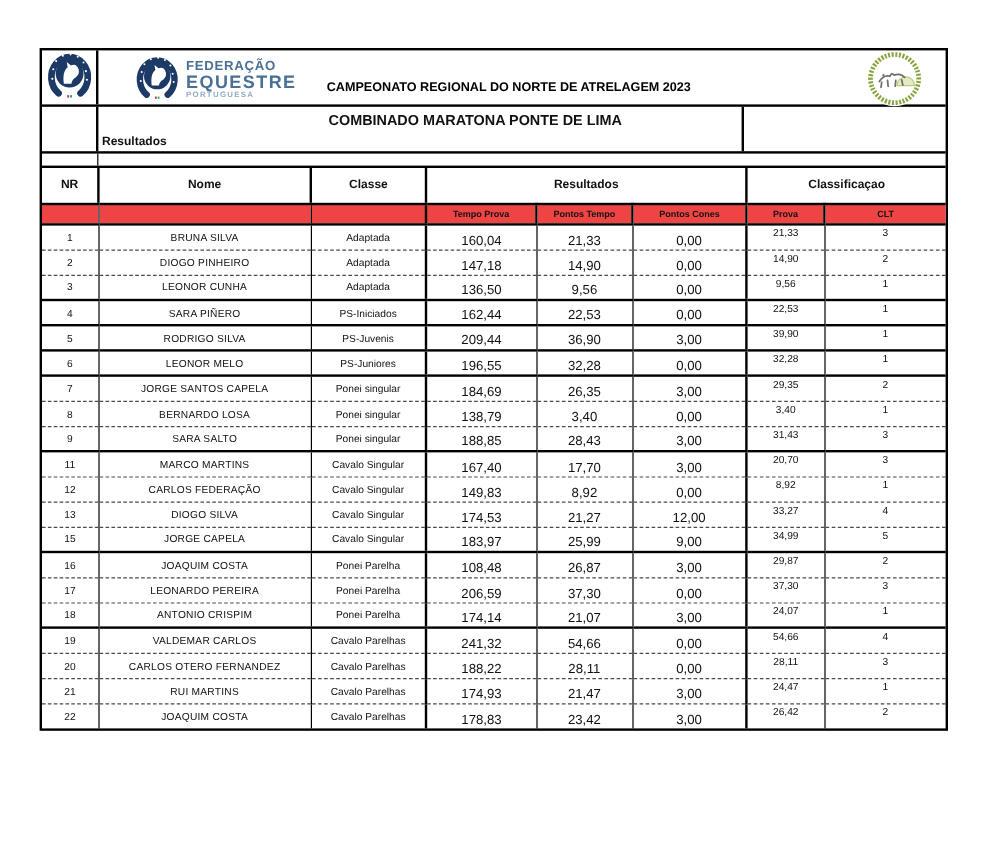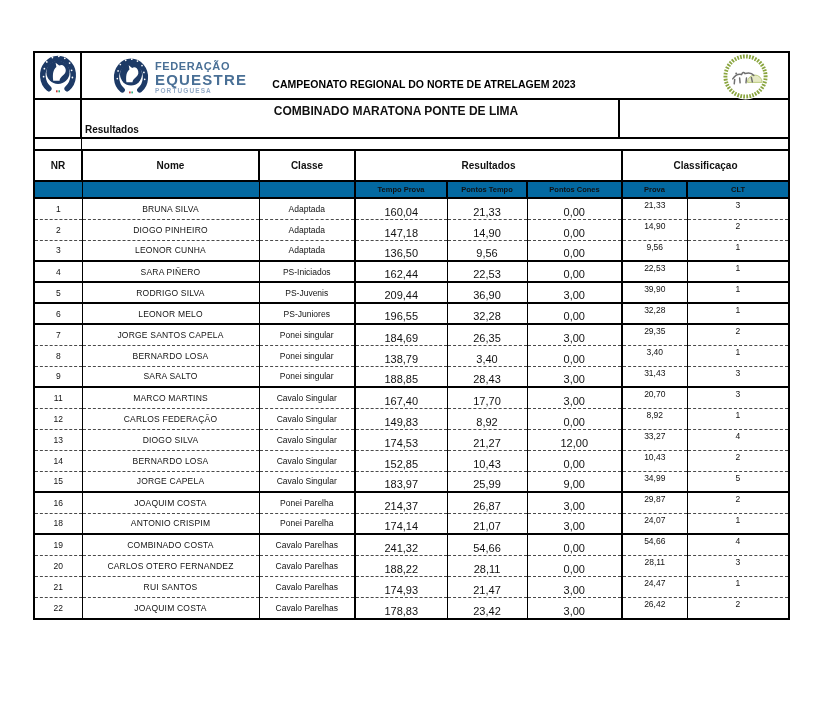--- a/index.html
+++ b/index.html
@@ -6,7 +6,7 @@
   html,body { width:828px; height:720px; background:#ffffff; font-family:"Liberation Sans", sans-serif; color:#111; }
   .page { position:relative; width:828px; height:720px; background:#fff; overflow:hidden; }
 
-  .sheet { position:absolute; left:33px; top:51px; width:757px; border:2px solid #000; background:#fff; }
+  .sheet { position:absolute; left:33px; top:40px; width:757px; border:2px solid #000; background:#fff; }
 
   
   .row-a { height:47px; border-bottom:2px solid #000; display:flex; }

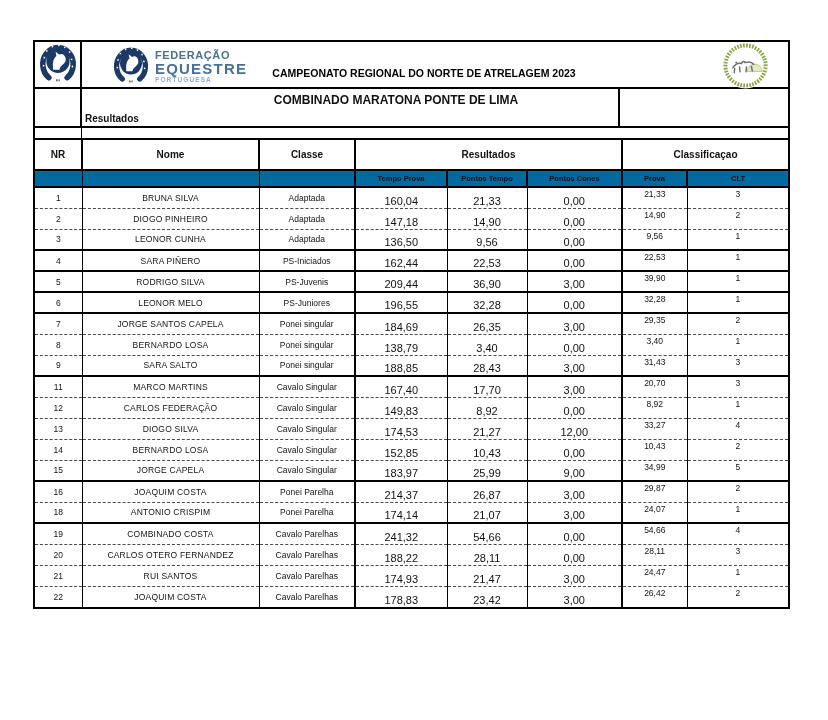--- a/index.html
+++ b/index.html
@@ -43,7 +43,7 @@
                    border-left:2px solid #000; border-bottom:2px solid #000; }
   tr.head-row th:first-child { border-left:none; }
 
-  tr.subhead-row td { height:17px; background:#0369a1; font-size:7.5px; font-weight:bold; vertical-align:middle;
+  tr.subhead-row td { height:17px; background:#ef4444; font-size:7.5px; font-weight:bold; vertical-align:middle;
                       border-left:1px solid #000; border-bottom:2px solid #000;margin-left:20px; }
   tr.subhead-row td:first-child { border-left:none; }
   tr.subhead-row td.thick { border-left-width:2px; }

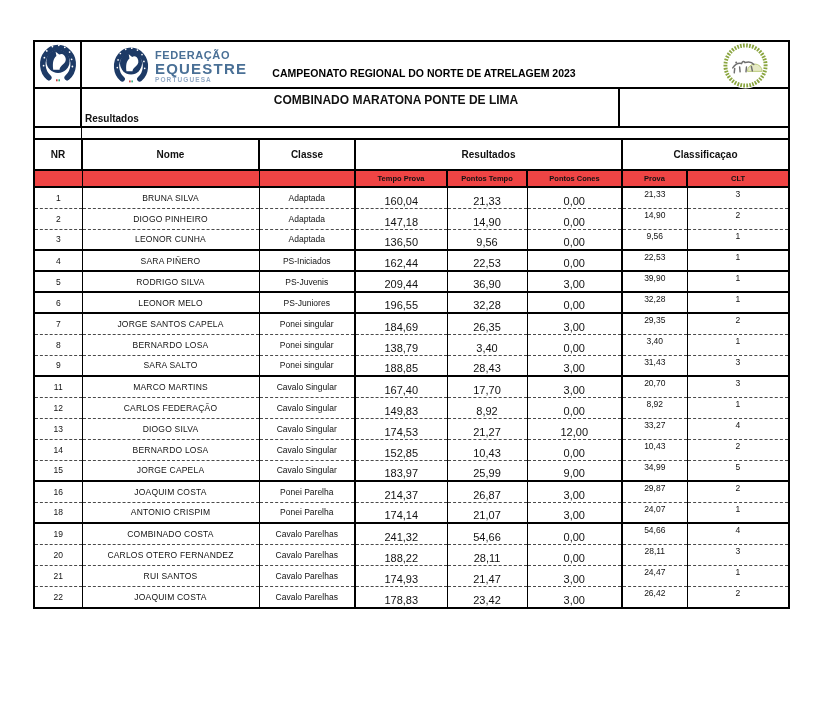--- a/index.html
+++ b/index.html
@@ -299,16 +299,6 @@
             <td class="c-top bthick">33,27</td>
             <td class="c-top">4</td>
           </tr>
-          <tr class="sep-dashed">
-            <td class="c-nr">14</td>
-            <td class="c-nome">BERNARDO LOSA</td>
-            <td class="c-classe">Cavalo Singular</td>
-            <td class="c-res bthick">152,85</td>
-            <td class="c-res">10,43</td>
-            <td class="c-res">0,00</td>
-            <td class="c-top bthick">10,43</td>
-            <td class="c-top">2</td>
-          </tr>
           <tr class="sep-solid">
             <td class="c-nr">15</td>
             <td class="c-nome">JORGE CAPELA</td>

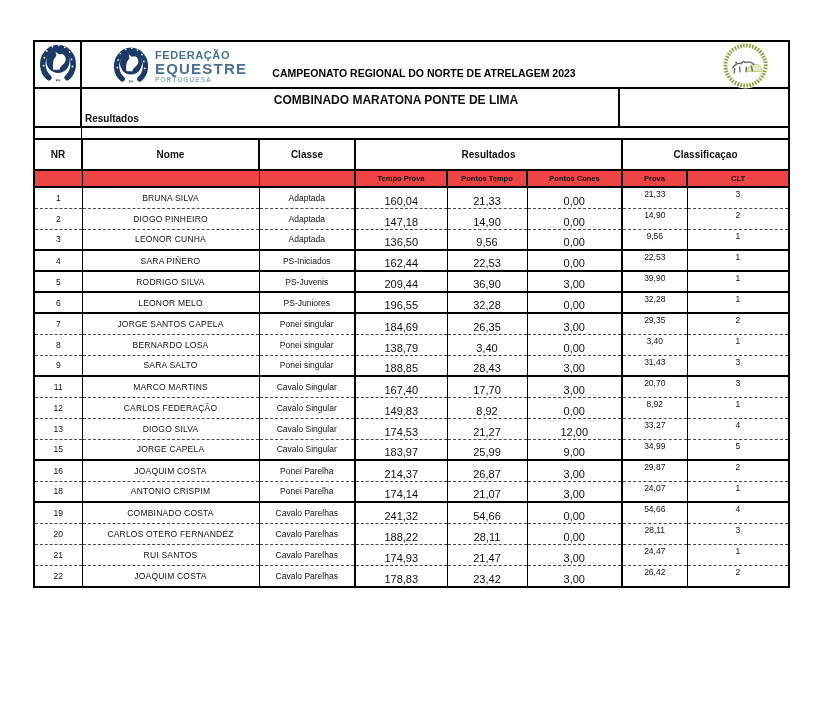--- a/index.html
+++ b/index.html
@@ -313,7 +313,7 @@
             <td class="c-nr">16</td>
             <td class="c-nome">JOAQUIM COSTA</td>
             <td class="c-classe">Ponei Parelha</td>
-            <td class="c-res bthick">214,37</td>
+            <td class="c-res bthick">108,48</td>
             <td class="c-res">26,87</td>
             <td class="c-res">3,00</td>
             <td class="c-top bthick">29,87</td>

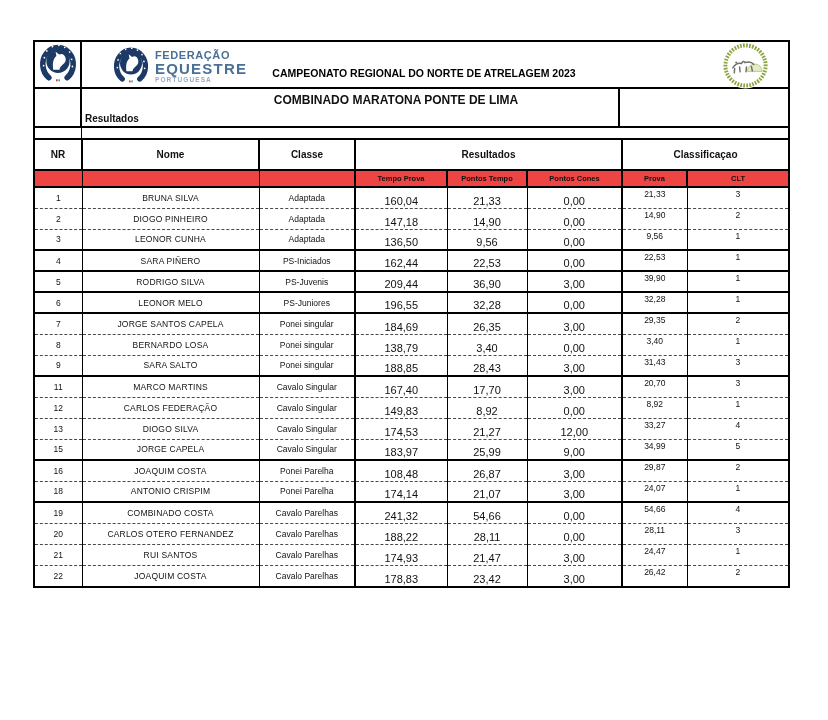--- a/index.html
+++ b/index.html
@@ -319,6 +319,16 @@
             <td class="c-top bthick">29,87</td>
             <td class="c-top">2</td>
           </tr>
+          <tr class="sep-dashed">
+            <td class="c-nr">17</td>
+            <td class="c-nome">LEONARDO PEREIRA</td>
+            <td class="c-classe">Ponei Parelha</td>
+            <td class="c-res bthick">206,59</td>
+            <td class="c-res">37,30</td>
+            <td class="c-res">0,00</td>
+            <td class="c-top bthick">37,30</td>
+            <td class="c-top">3</td>
+          </tr>
           <tr class="sep-solid">
             <td class="c-nr">18</td>
             <td class="c-nome">ANTONIO CRISPIM</td>

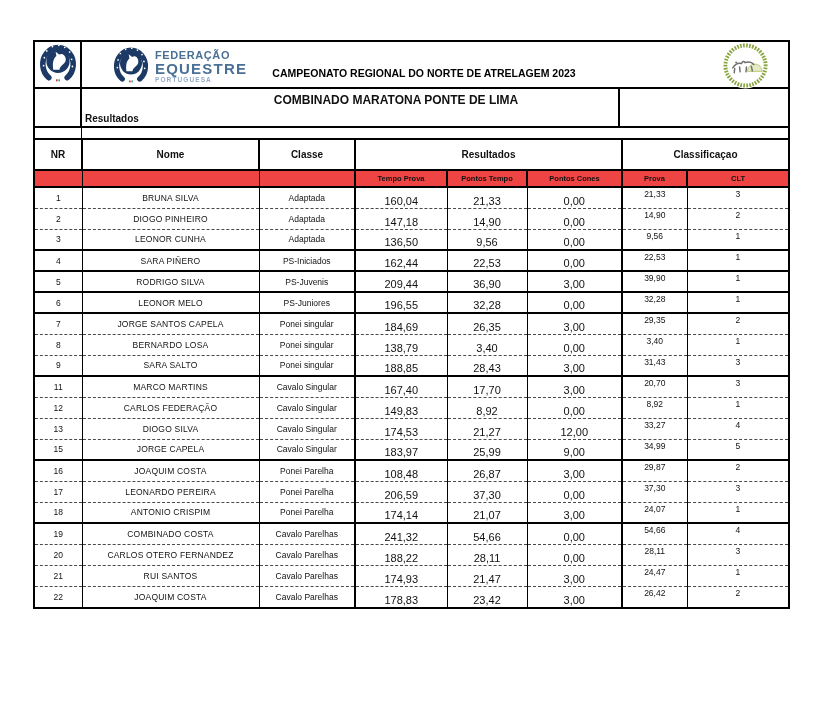--- a/index.html
+++ b/index.html
@@ -341,7 +341,7 @@
           </tr>
           <tr class="sep-dashed">
             <td class="c-nr">19</td>
-            <td class="c-nome">COMBINADO COSTA</td>
+            <td class="c-nome">VALDEMAR CARLOS</td>
             <td class="c-classe">Cavalo Parelhas</td>
             <td class="c-res bthick">241,32</td>
             <td class="c-res">54,66</td>

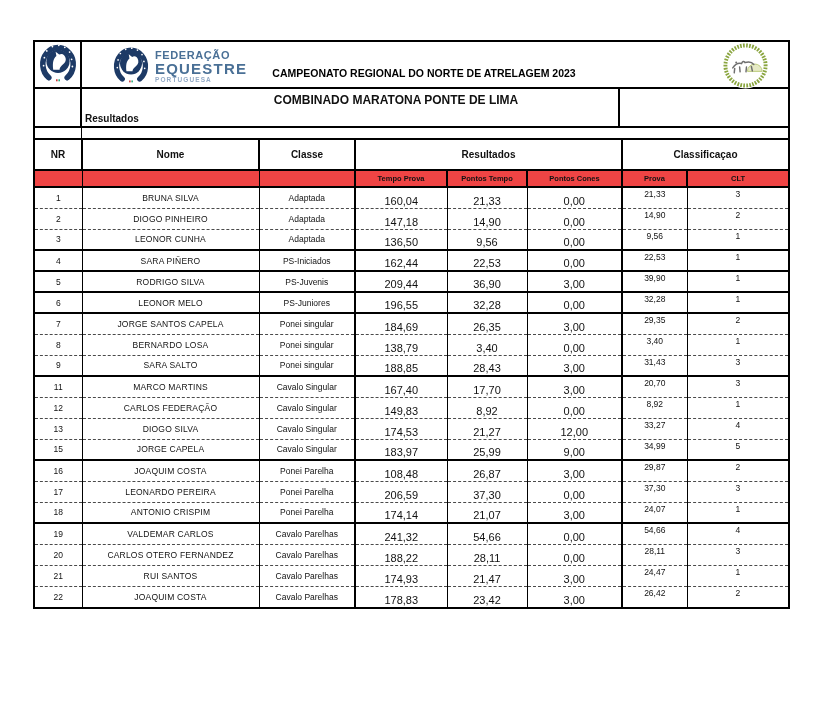--- a/index.html
+++ b/index.html
@@ -361,7 +361,7 @@
           </tr>
           <tr class="sep-dashed">
             <td class="c-nr">21</td>
-            <td class="c-nome">RUI SANTOS</td>
+            <td class="c-nome">RUI MARTINS</td>
             <td class="c-classe">Cavalo Parelhas</td>
             <td class="c-res bthick">174,93</td>
             <td class="c-res">21,47</td>

